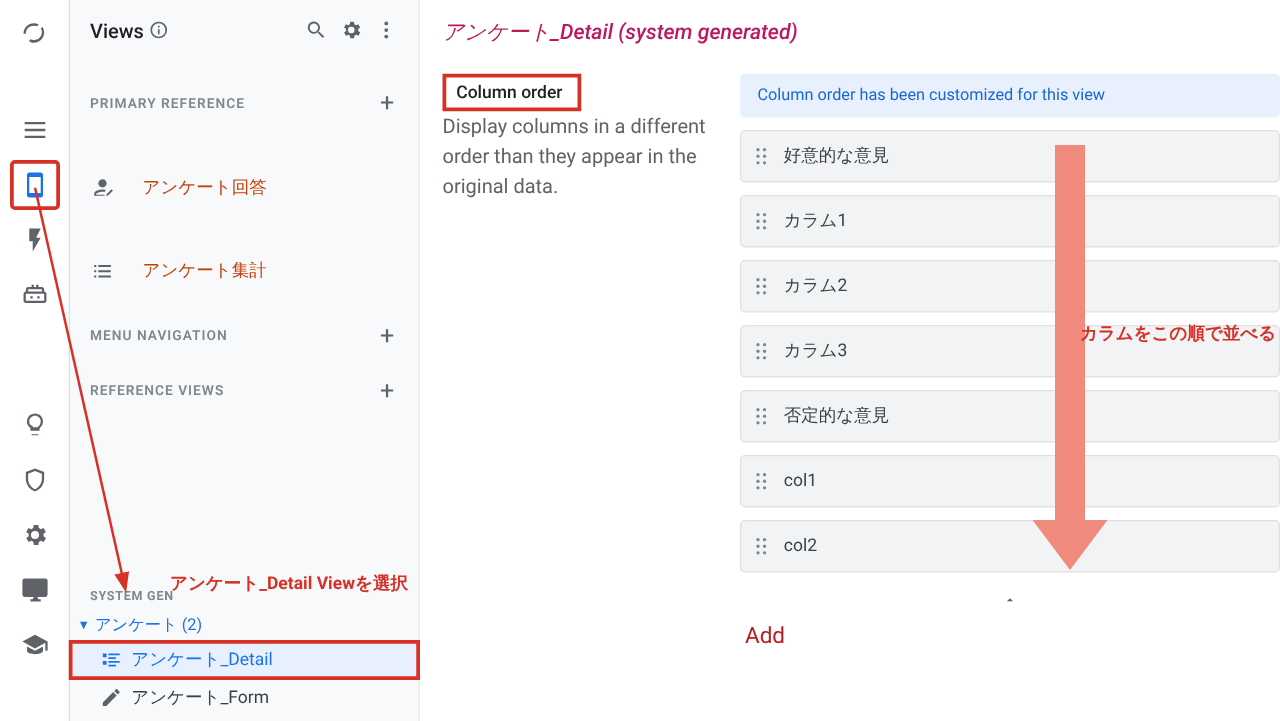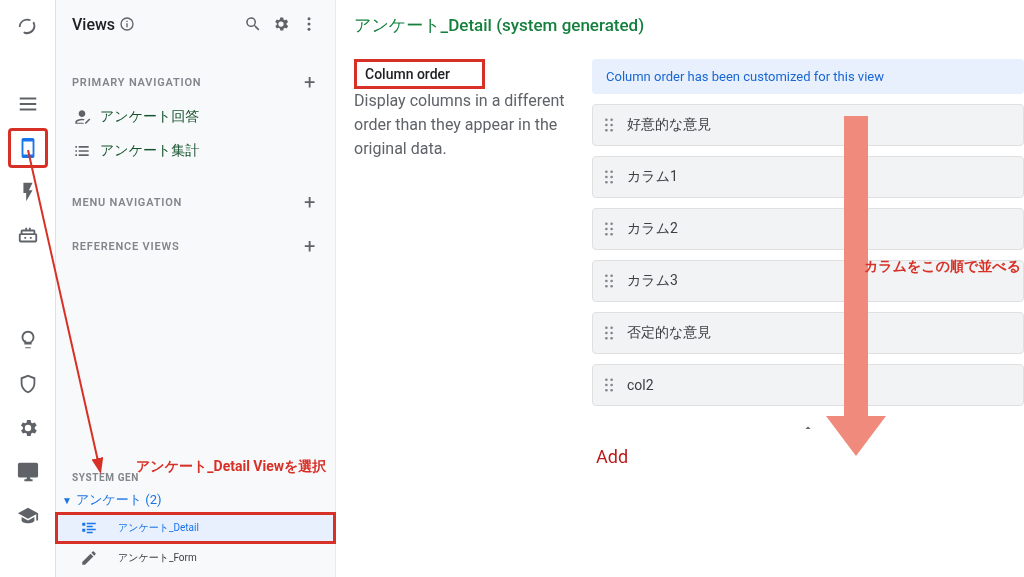--- a/index.html
+++ b/index.html
@@ -42,7 +42,7 @@
 
 
 .main { flex: 1; padding: 10px 0 0 18px; overflow: hidden; }
-.main-title { font-size: 17px; font-weight: 500; color: #15803d; padding: 4px 0 22px; }
+.main-title { font-size: 17px; font-weight: 500; color: #be185d; padding: 4px 0 22px; font-style: italic; }
 .option-row { display: flex; align-items: flex-start; gap: 20px; }
 .opt-left { width: 218px; }
 .opt-label { font-size: 14px; font-weight: 500; color: #202124; display: inline-block; border: 3px solid #d73027; padding: 4px 32px 4px 8px; margin-bottom: 2px; }

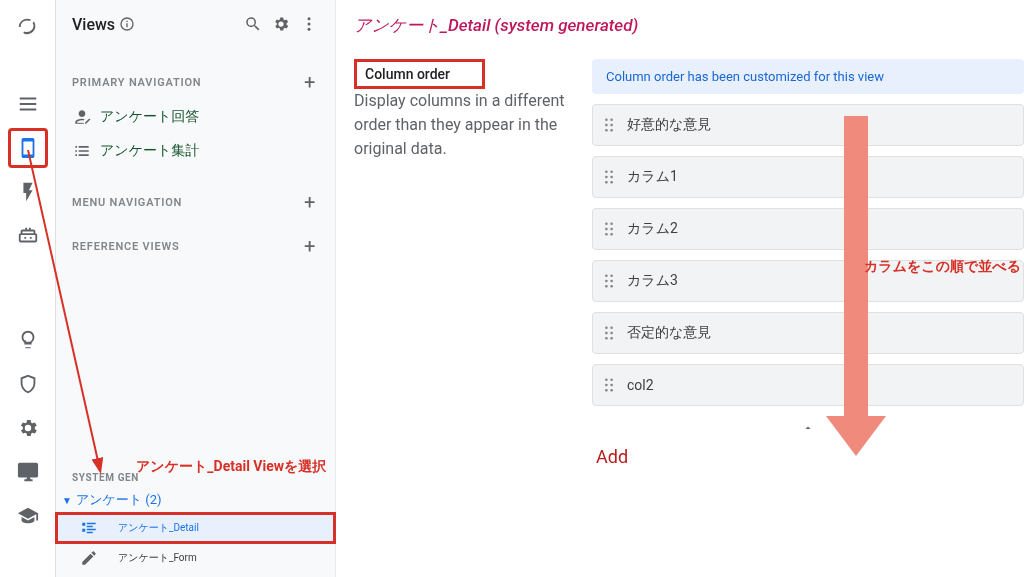--- a/index.html
+++ b/index.html
@@ -150,7 +150,7 @@
 
     <div class="section">
       <div class="section-header">
-        <span>PRIMARY NAVIGATION</span>
+        <span>PRIMARY REFERENCE</span>
           <span class="spacer"></span>
           <span class="add">+</span>
       </div>

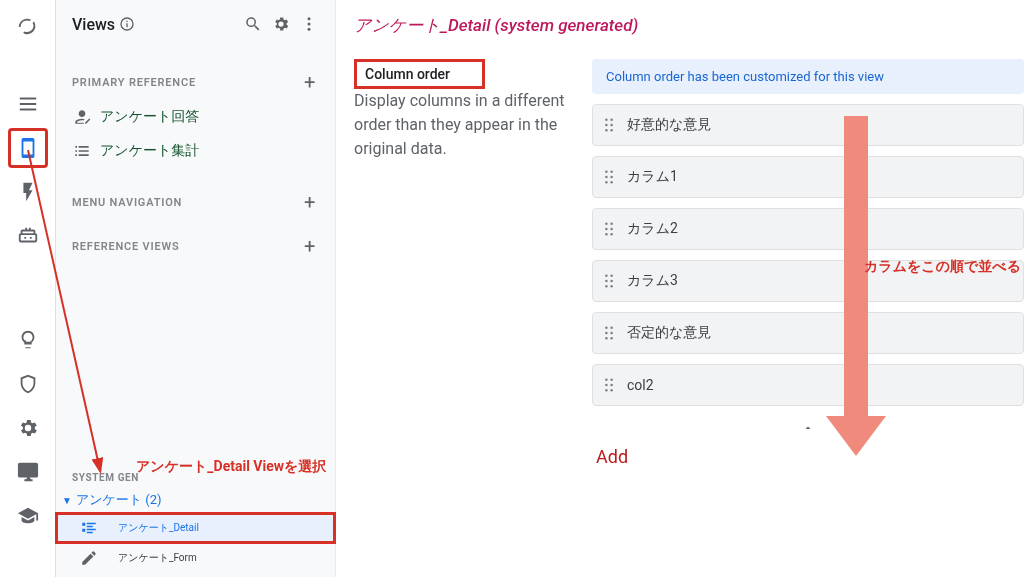--- a/index.html
+++ b/index.html
@@ -45,7 +45,7 @@
 .main-title { font-size: 17px; font-weight: 500; color: #be185d; padding: 4px 0 22px; font-style: italic; }
 .option-row { display: flex; align-items: flex-start; gap: 20px; }
 .opt-left { width: 218px; }
-.opt-label { font-size: 14px; font-weight: 500; color: #202124; display: inline-block; border: 3px solid #d73027; padding: 4px 32px 4px 8px; margin-bottom: 2px; }
+.opt-label { font-size: 14px; font-weight: 500; color: #202124; display: inline-block; border: 3px solid #d73027; padding: 4px 12px 4px 8px; margin-bottom: 2px; }
 .opt-desc { font-size: 16px; color: #5f6368; line-height: 1.5; padding-right: 6px; margin-top: -2px; }
 
 .col-area { flex: 1; position: relative; }

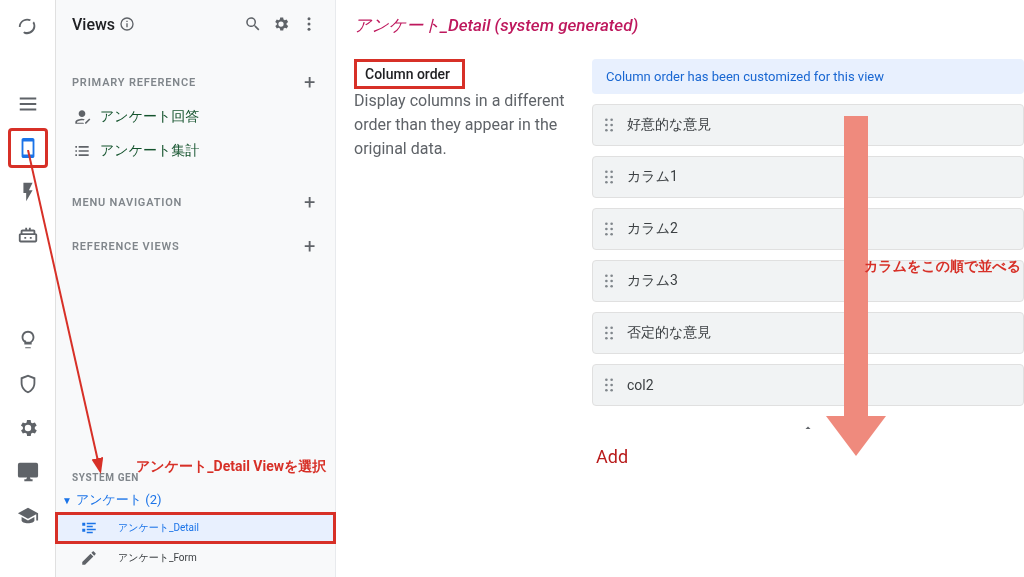--- a/index.html
+++ b/index.html
@@ -27,7 +27,7 @@
 .section-header { display: flex; align-items: center; padding: 14px 14px 6px 16px; font-size: 11px; font-weight: 600; letter-spacing: .8px; color: #80868b; }
 .section-header .spacer { flex: 1; }
 .section-header .add { font-size: 20px; color: #5f6368; font-weight: 400; cursor: pointer; width: 22px; text-align: center; }
-.nav-item { display: flex; align-items: center; gap: 8px; padding: 7px 16px; color: #14532d; font-size: 14px; cursor: pointer; }
+.nav-item { display: flex; align-items: center; gap: 22px; padding: 7px 16px; color: #c2410c; font-size: 14px; cursor: pointer; margin-top: 33px; }
 .nav-item svg { width: 20px; height: 20px; fill: #5f6368; }
 
 .bottom-block { margin-top: auto; padding-bottom: 4px; }

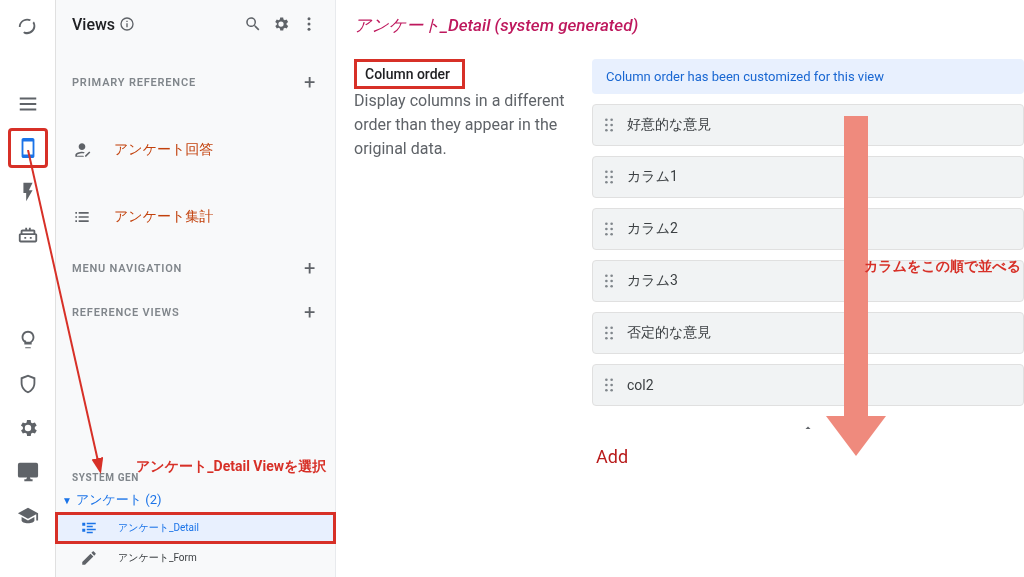--- a/index.html
+++ b/index.html
@@ -286,6 +286,19 @@
                   <circle cx="8" cy="14" r="1.5"></circle>
                 </svg>
               </span>
+              <span>col1</span>
+            </div>
+            <div class="col-item">
+              <span class="grip">
+                <svg viewBox="0 0 10 16">
+                  <circle cx="2" cy="2" r="1.5"></circle>
+                  <circle cx="8" cy="2" r="1.5"></circle>
+                  <circle cx="2" cy="8" r="1.5"></circle>
+                  <circle cx="8" cy="8" r="1.5"></circle>
+                  <circle cx="2" cy="14" r="1.5"></circle>
+                  <circle cx="8" cy="14" r="1.5"></circle>
+                </svg>
+              </span>
               <span>col2</span>
             </div>
           </div>

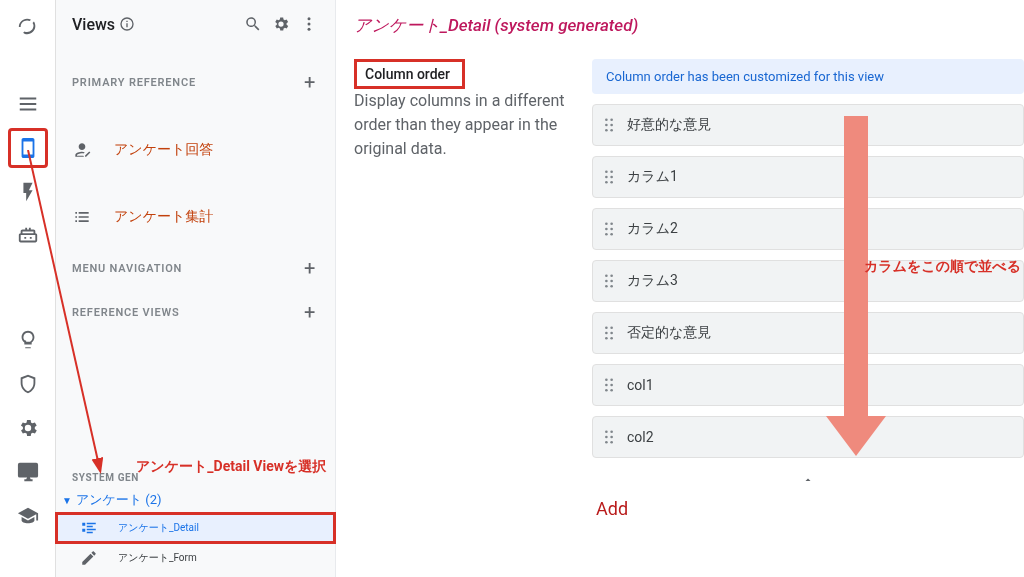--- a/index.html
+++ b/index.html
@@ -34,7 +34,7 @@
 .sysgen-label { font-size: 10px; font-weight: 700; color: #80868b; letter-spacing: .6px; padding: 0 16px 4px; }
 .group-row { display: flex; align-items: center; gap: 4px; padding: 4px 8px 4px 6px; color: #1a73e8; font-size: 13px; cursor: pointer; }
 .group-row .tri { font-size: 10px; }
-.subitem { display: flex; align-items: center; gap: 20px; padding: 6px 12px 6px 24px; font-size: 10px; color: #3c4043; cursor: pointer; }
+.subitem { display: flex; align-items: center; gap: 7px; padding: 6px 12px 6px 24px; font-size: 14px; color: #3c4043; cursor: pointer; }
 .subitem svg { width: 18px; height: 18px; fill: #5f6368; }
 .subitem.selected { background: #e8f0fe; color: #1a73e8; }
 .subitem.selected svg { fill: #1a73e8; }

